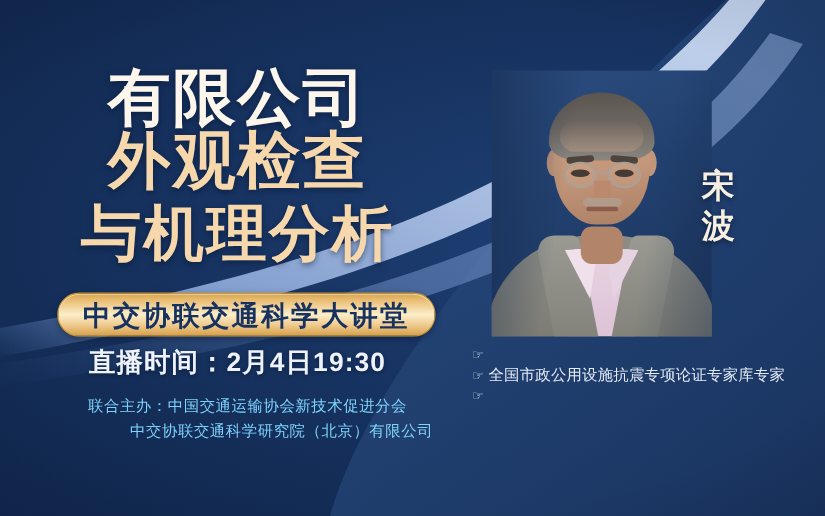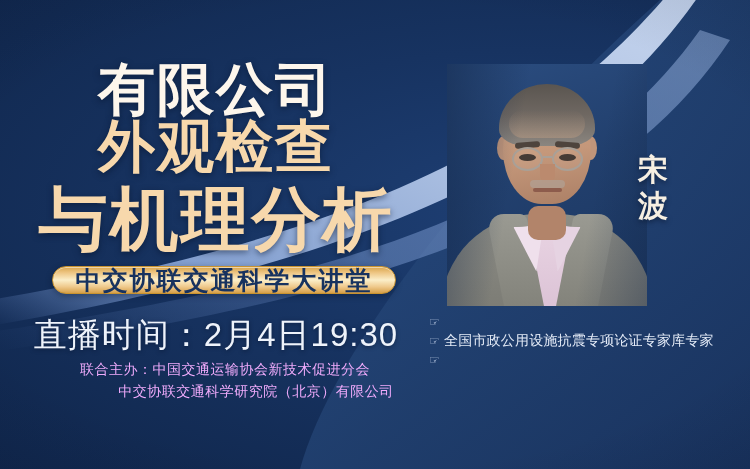--- a/index.html
+++ b/index.html
@@ -129,7 +129,7 @@
   .title .l1,.title .l2,.title .l3{ display:block; white-space:nowrap; }
   .title .l1{ font-size:57px; color:#fdf6ec; text-shadow:0 2px 6px rgba(6,18,42,.55); }
   .title .l2{ font-size:57px; color:#f7d8ac; margin-top:6px; text-shadow:0 2px 6px rgba(6,18,42,.55);font-family:Liberation Mono, monospace; }
-  .title .l3{ font-size:69px; color:#f7d8ac; margin-top:6px; text-shadow:0 2px 6px rgba(6,18,42,.55); }
+  .title .l3{ font-size:55px; color:#f7d8ac; margin-top:6px; text-shadow:0 2px 6px rgba(6,18,42,.55); }
 
   
   .pill{

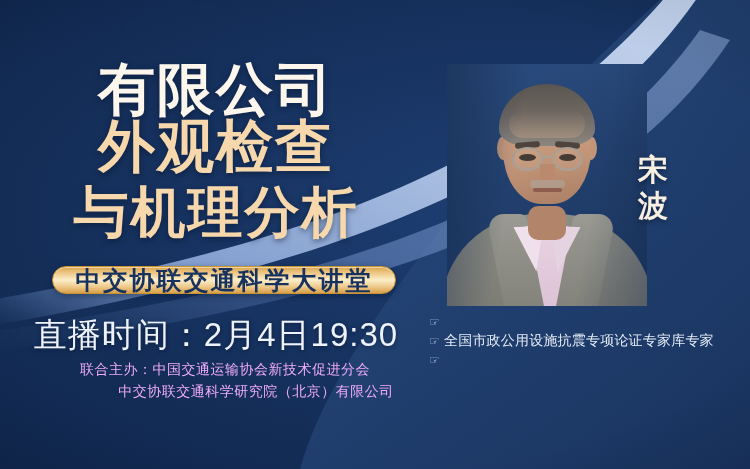--- a/index.html
+++ b/index.html
@@ -134,7 +134,7 @@
   
   .pill{
     position:absolute; left:52px; top:266px;
-    width:344px; height:28px;
+    width:344px; height:40px;
     border-radius:20px;
     background:linear-gradient(180deg,#d9a54c 0%,#eec684 22%,#fbeec9 50%,#efc98c 76%,#d6a04a 100%);
     border:1px solid #c9932f;

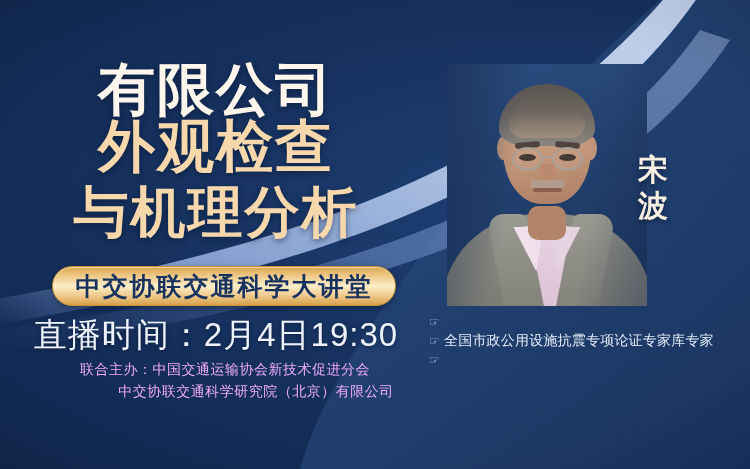--- a/index.html
+++ b/index.html
@@ -150,7 +150,7 @@
   .livetime{
     position:absolute; left:0; top:313px; width:432px;
     text-align:center;
-    font-size:33px; font-weight:normal; letter-spacing:1px;
+    font-size:24px; font-weight:bold; letter-spacing:1px;
     color:#eef3fb; white-space:nowrap;
     text-shadow:0 1px 4px rgba(6,18,42,.6);
   }

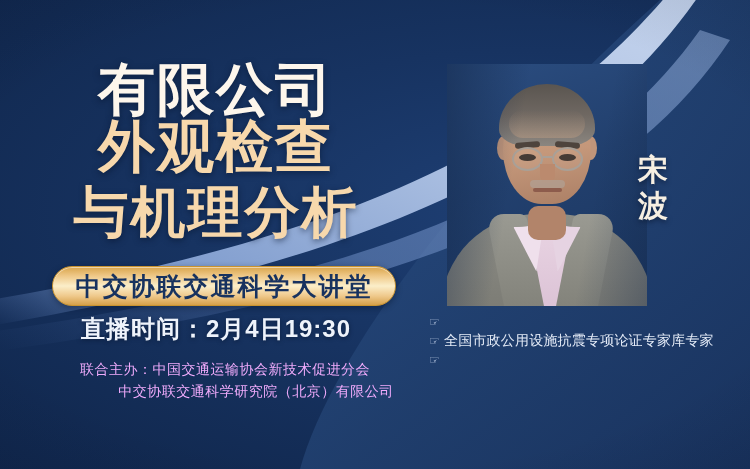--- a/index.html
+++ b/index.html
@@ -159,7 +159,7 @@
   .org{
     position:absolute; left:0; top:358px; width:450px;
     text-align:center;
-    color:#f0abfc; font-size:14px; line-height:22px; letter-spacing:.5px;
+    color:#7dd3fc; font-size:14px; line-height:22px; letter-spacing:.5px;
   }
   .org .o2{ padding-left:62px; }
 

